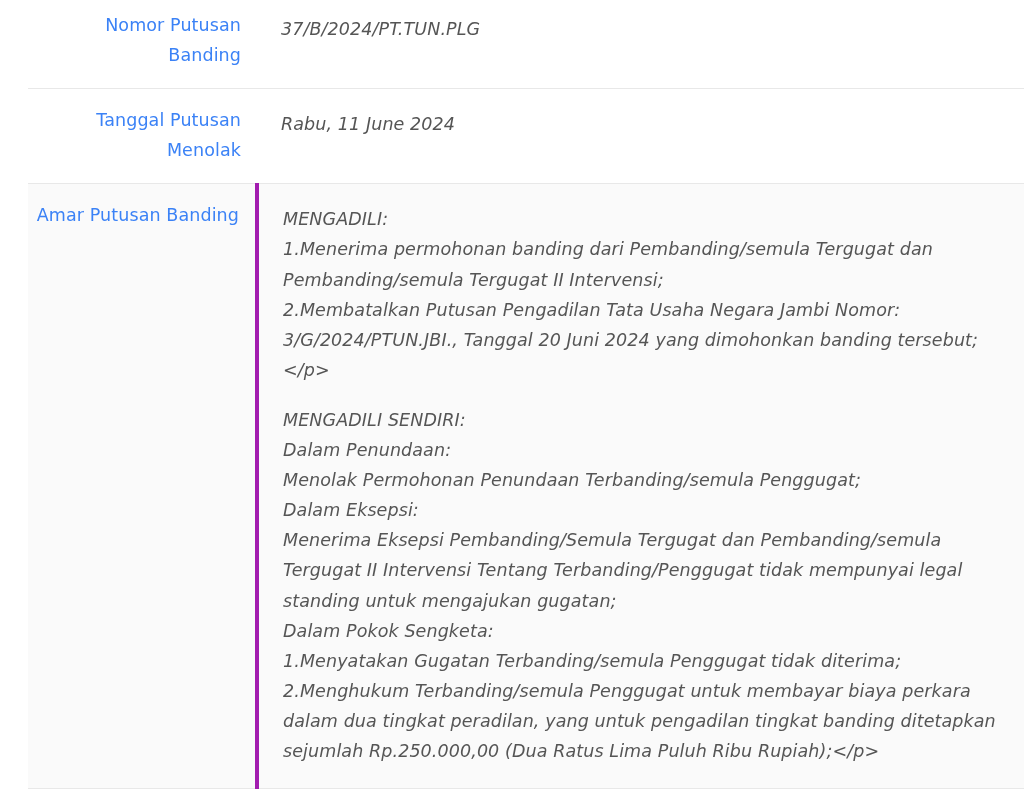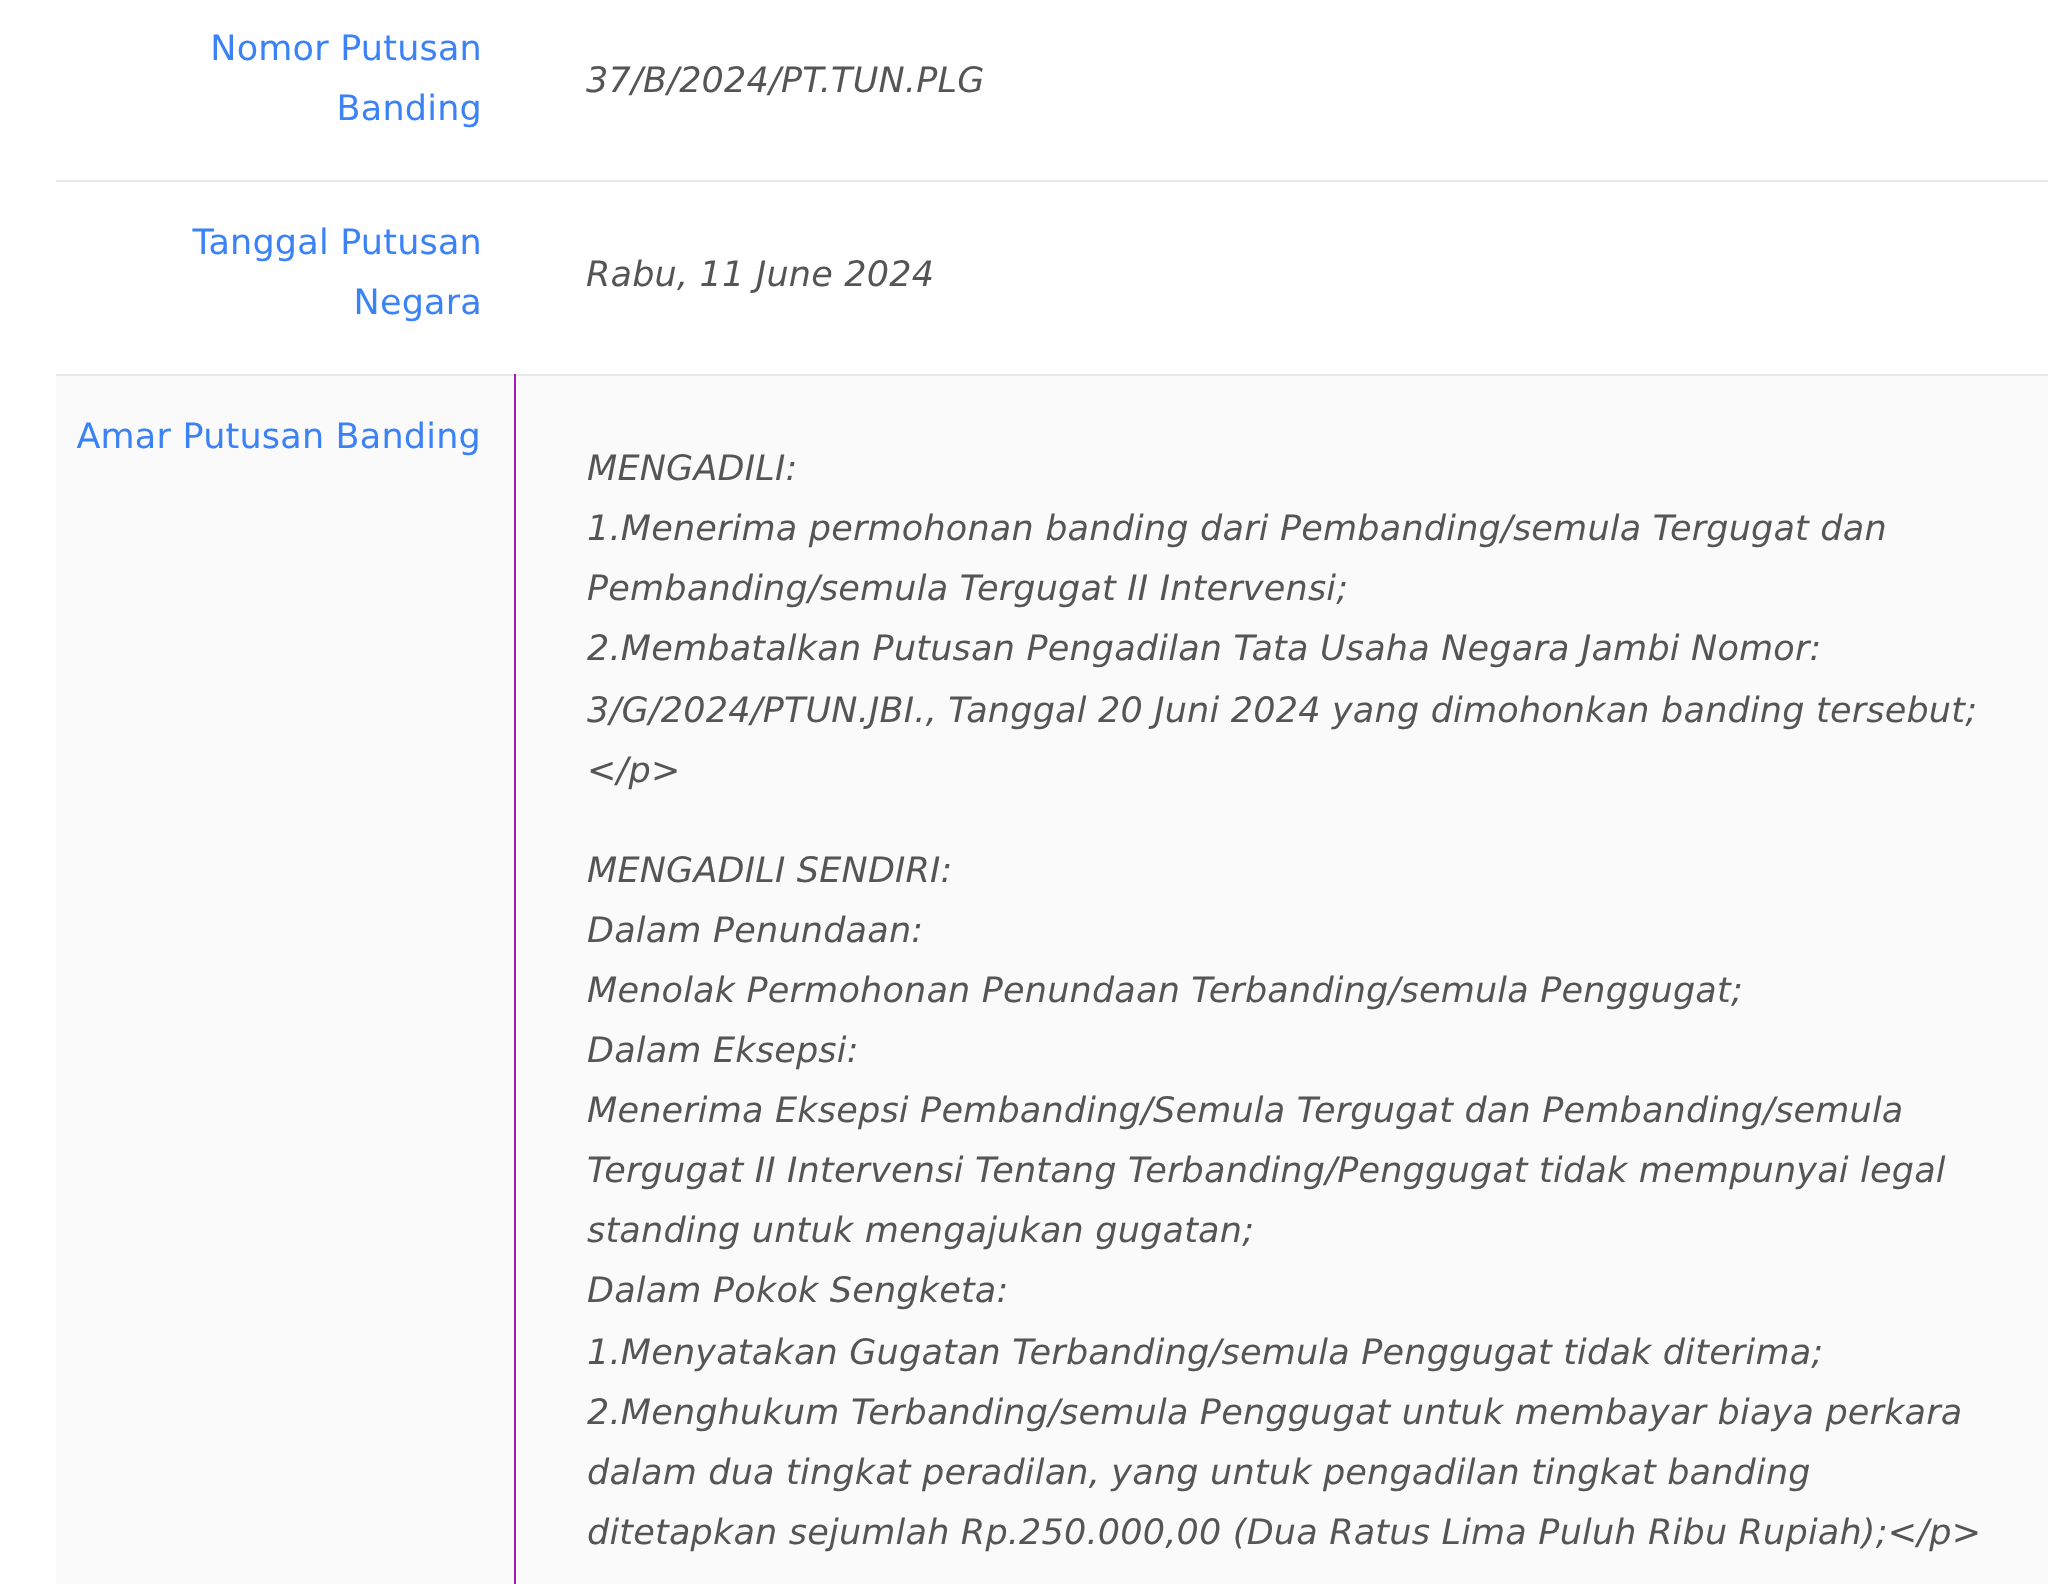--- a/index.html
+++ b/index.html
@@ -50,7 +50,7 @@
     letter-spacing: 0.1px;
   }
   .value-cell p {
-    margin: 16px;
+    margin: 4px;
     white-space: pre-line;
   }
   .value-cell p + p {

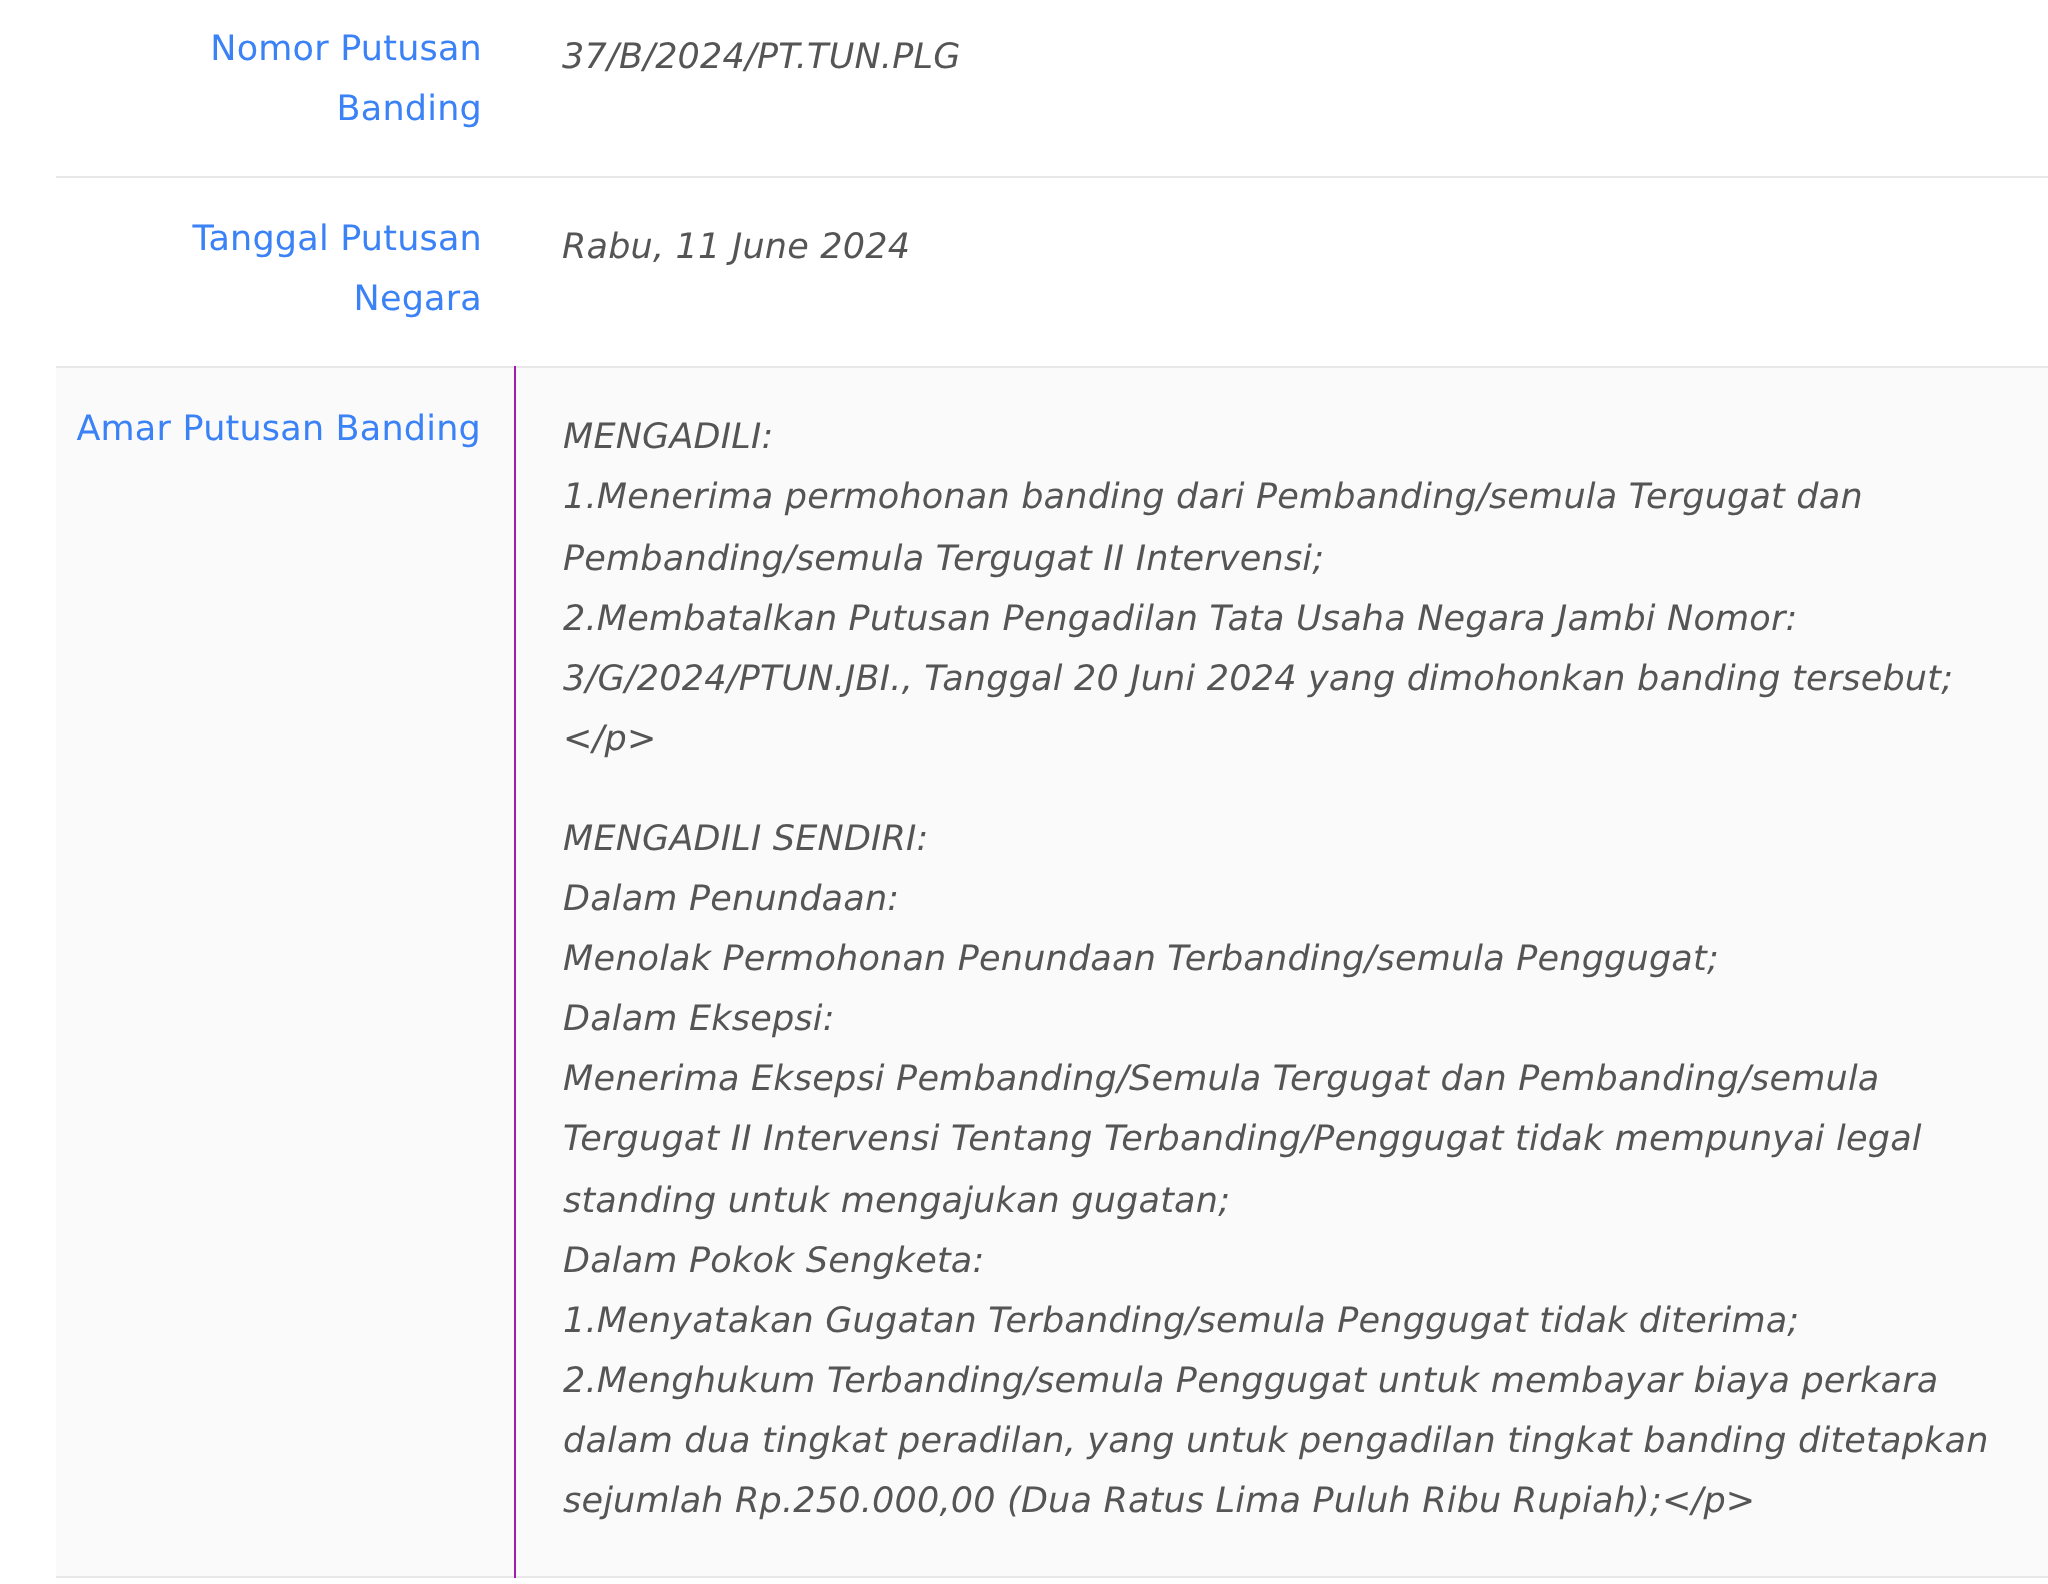--- a/index.html
+++ b/index.html
@@ -74,7 +74,7 @@
       </td>
     </tr>
     <tr>
-      <td class="label-cell">Tanggal Putusan Negara</td>
+      <td class="label-cell">Tanggal Putusan Menolak</td>
       <td class="value-cell">
         <p>Rabu, 11 June 2024</p>
       </td>

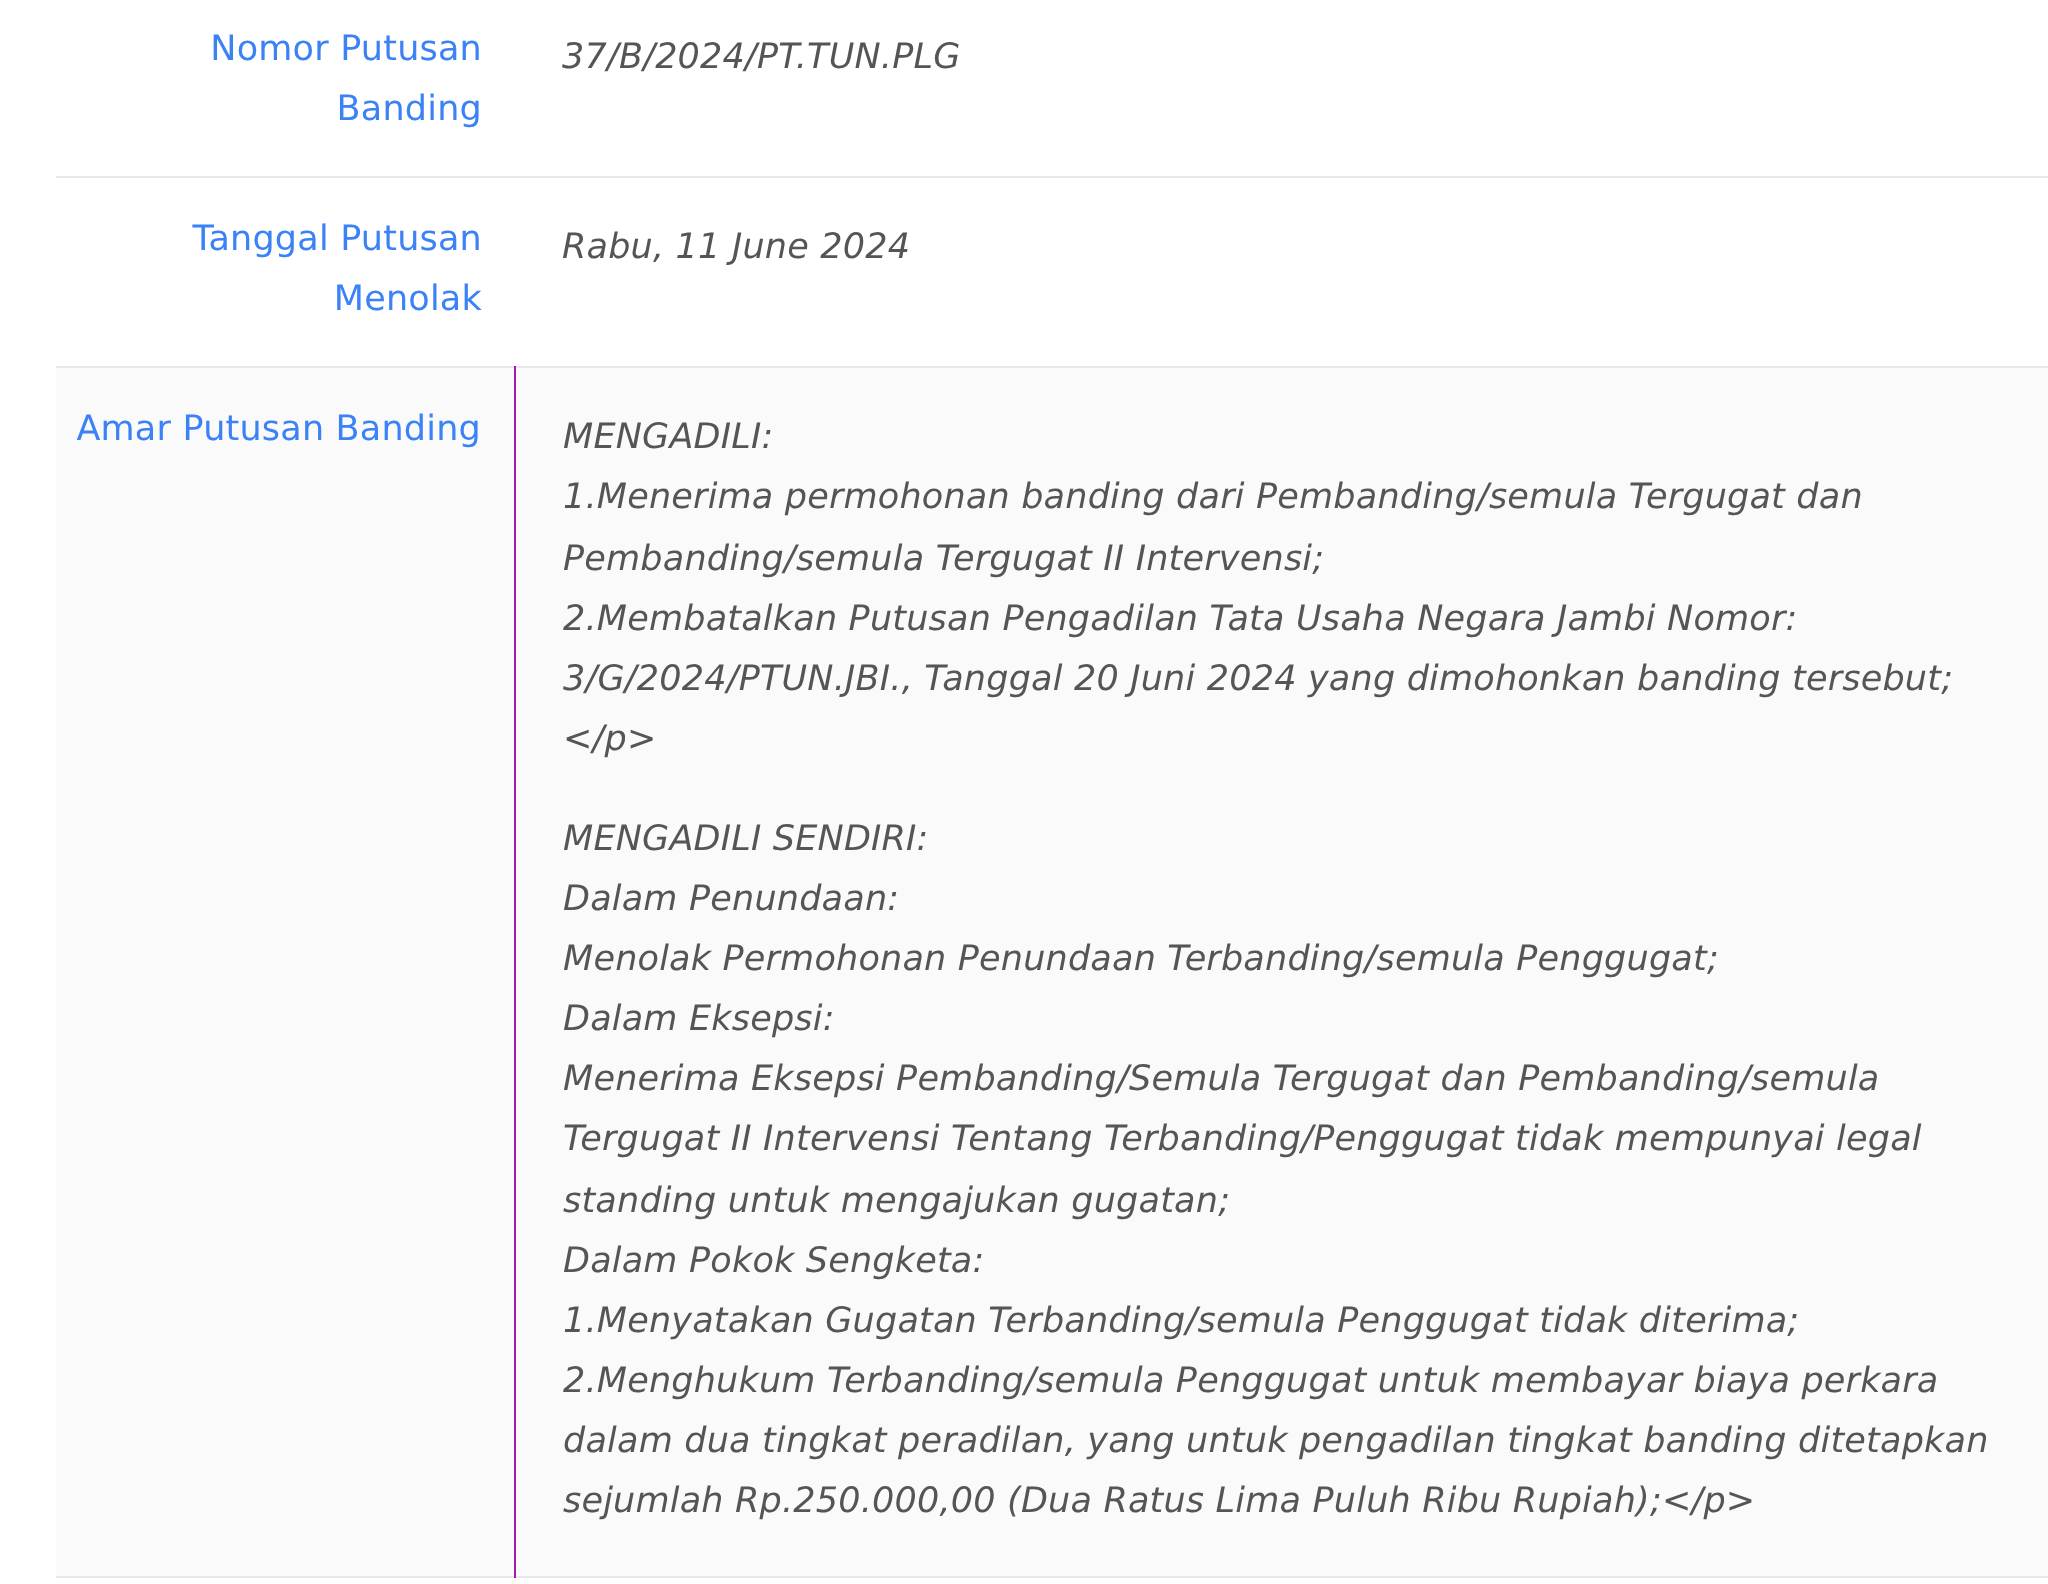--- a/index.html
+++ b/index.html
@@ -27,7 +27,7 @@
     background: #fafafa;
   }
   .doc-table tr.row-shaded td.label-cell {
-    border-right: 1px solid #a21caf;
+    border-right: 4px solid #a21caf;
   }
   td.label-cell {
     width: 205px;

